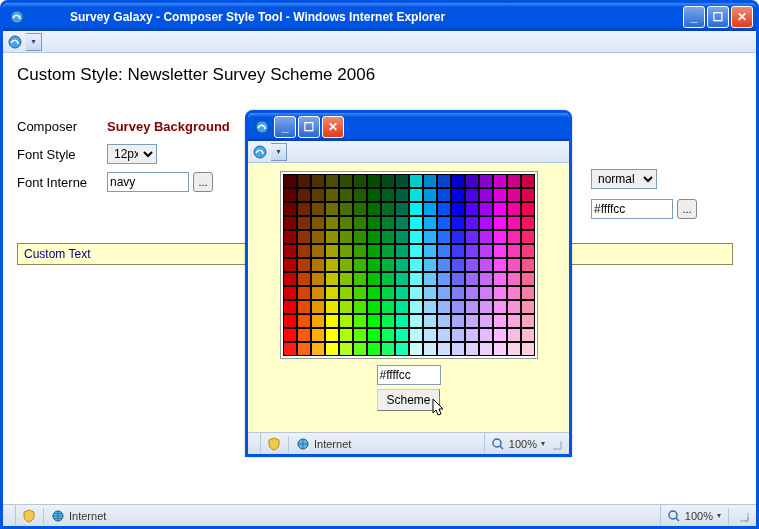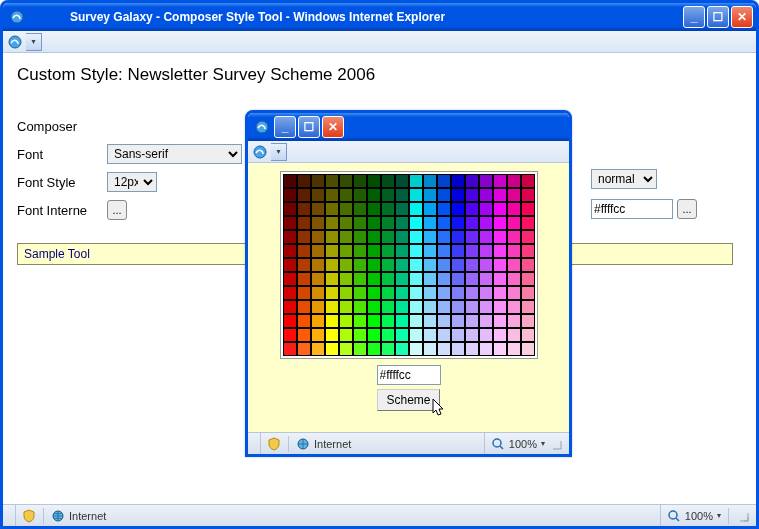--- a/index.html
+++ b/index.html
@@ -90,6 +90,7 @@
 
     <div class="form-row">
       <div class="label-col">Composer</div>
+      <div class="field-col attr-label">Survey Background</div>
     </div>
     <div class="form-row">
       <div class="label-col">Font</div>

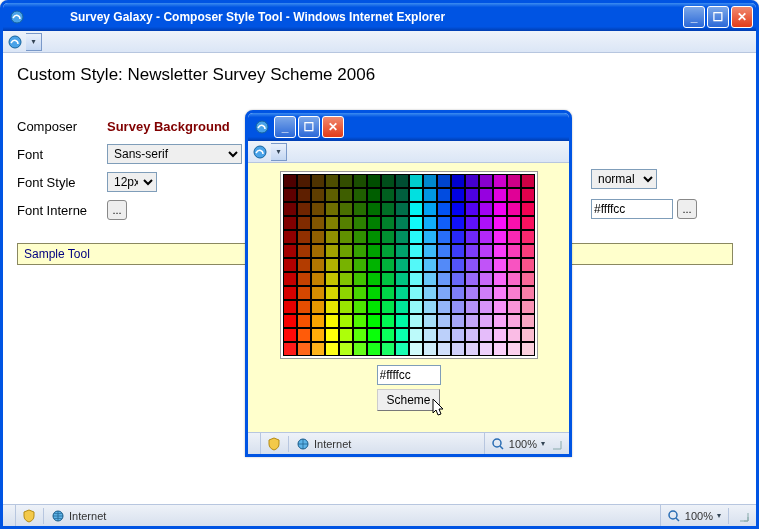--- a/index.html
+++ b/index.html
@@ -91,12 +91,6 @@
     <div class="form-row">
       <div class="label-col">Composer</div>
       <div class="field-col attr-label">Survey Background</div>
-    </div>
-    <div class="form-row">
-      <div class="label-col">Font</div>
-      <div class="field-col">
-        <select class="sel-wide"><option>Sans-serif</option></select>
-      </div>
     </div>
     <div class="form-row">
       <div class="label-col">Font Style</div>

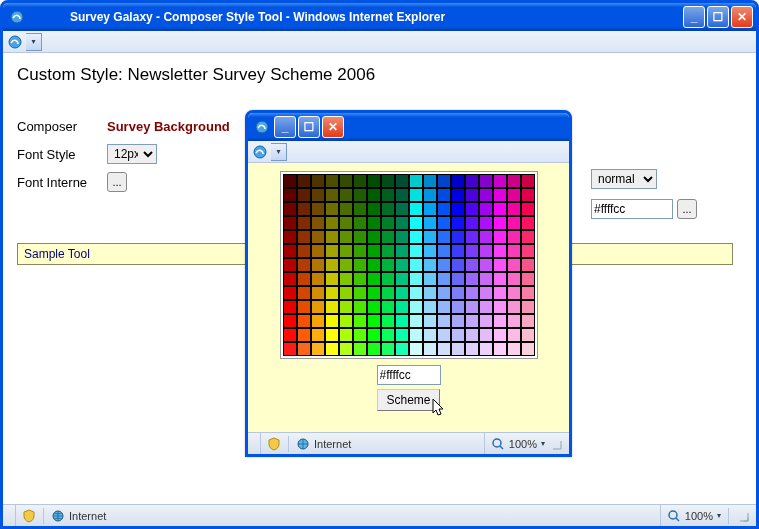--- a/index.html
+++ b/index.html
@@ -101,6 +101,7 @@
     <div class="form-row">
       <div class="label-col">Font Interne</div>
       <div class="field-col">
+        <input type="text" class="txt-small" value="navy" style="">
         <div class="ellipsis-btn">...</div>
       </div>
     </div>

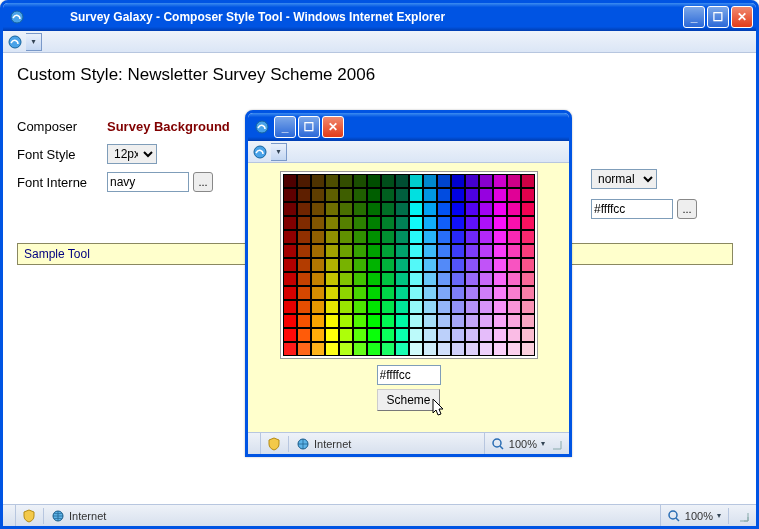--- a/index.html
+++ b/index.html
@@ -114,7 +114,7 @@
       <div class="ellipsis-btn">...</div>
     </div>
 
-    <div class="sample-box">Sample Tool</div>
+    <div class="sample-box">Custom Text</div>
   </div>
 
   <div class="statusbar">

